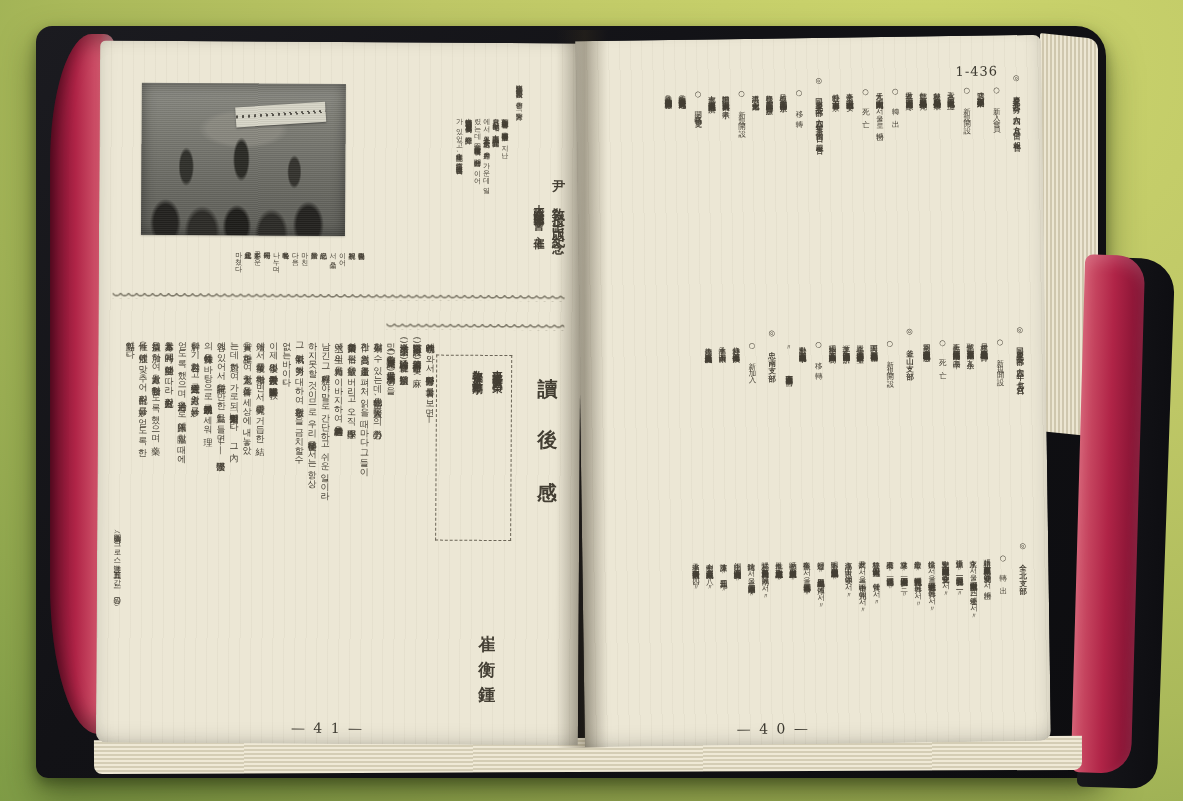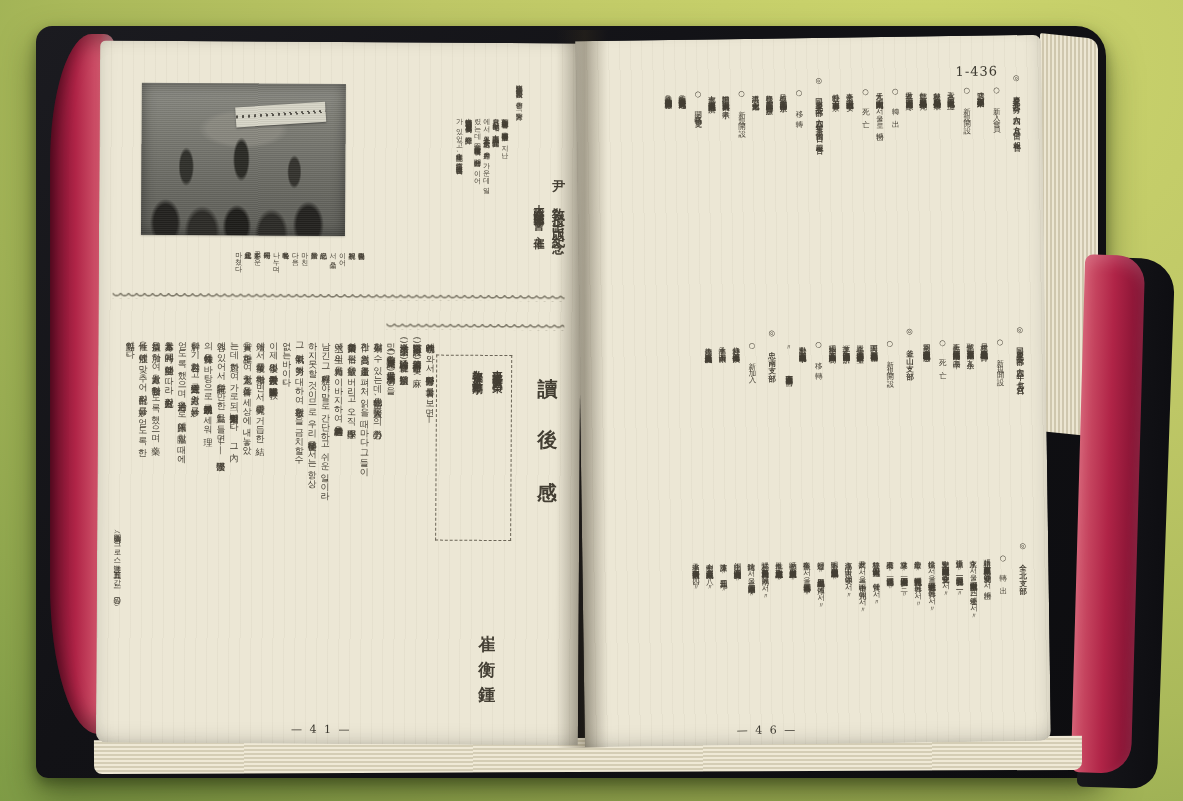--- a/index.html
+++ b/index.html
@@ -29,7 +29,7 @@
   .gutter{position:absolute;left:556px;top:30px;width:52px;height:718px;background:linear-gradient(to right,rgba(60,50,30,0),rgba(60,50,30,.26) 45%,rgba(60,50,30,.32) 55%,rgba(60,50,30,0));}
 
   .pg-label{position:absolute;font-size:13px;letter-spacing:1px;color:#3c3930;}
-  .pg-num{position:absolute;font-size:11px;letter-spacing:2px;color:#3c3930;}
+  .pg-num{position:absolute;font-size:14px;letter-spacing:2px;color:#3c3930;}
 
   
   .vflow{position:absolute;writing-mode:vertical-rl;text-orientation:mixed;}

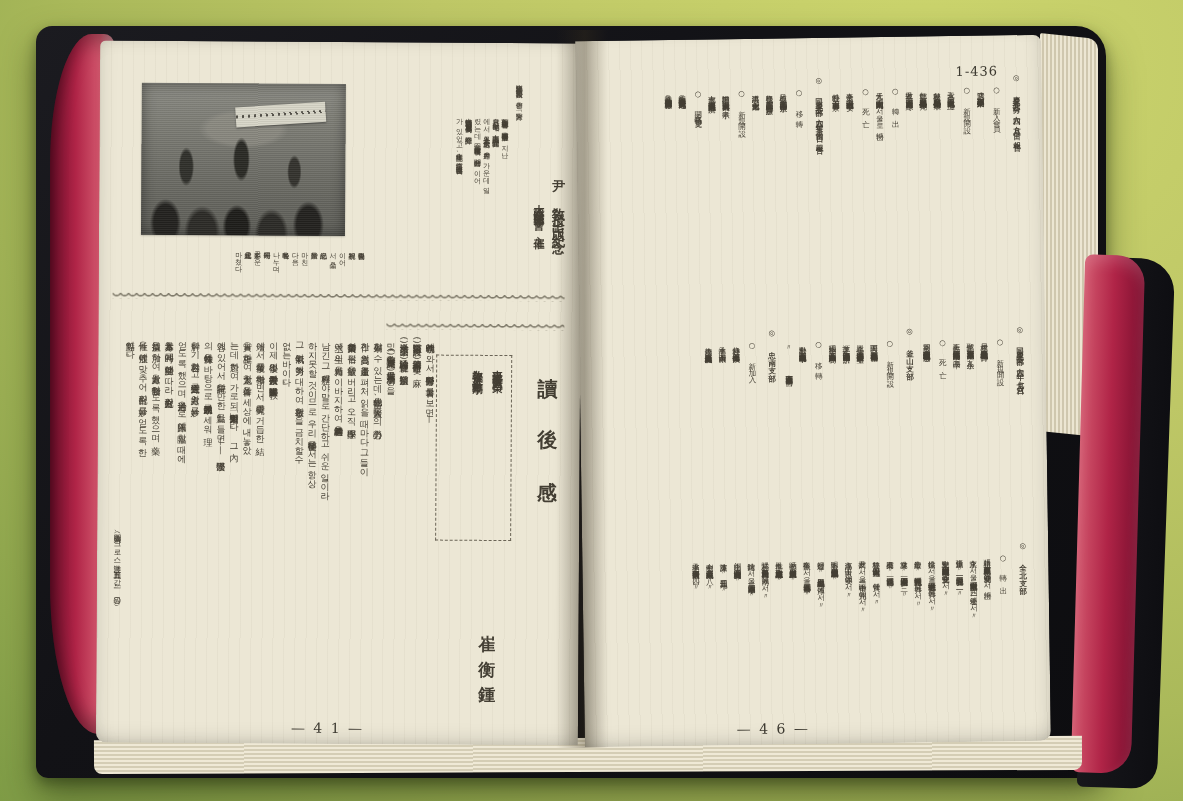--- a/index.html
+++ b/index.html
@@ -257,7 +257,7 @@
         <div class="rc e">李承滿　東大門區昌信洞四〇四의四〇　〃</div>
       </div>
 
-    <div class="pg-num" style="bottom:8px;left:152px;">— 4 6 —</div>
+    <div class="pg-num" style="bottom:8px;left:152px;">— 4 0 —</div>
   </div>
 
   <div class="gutter"></div>

